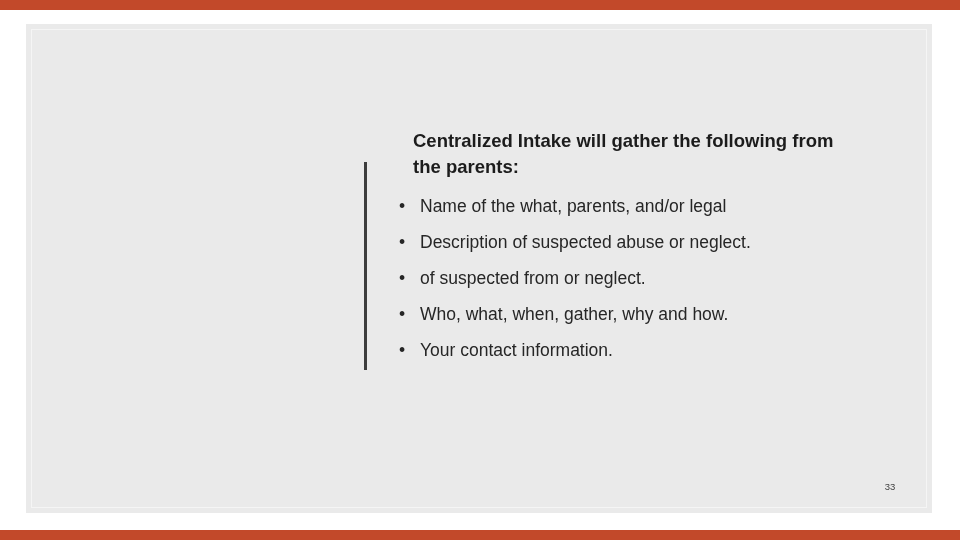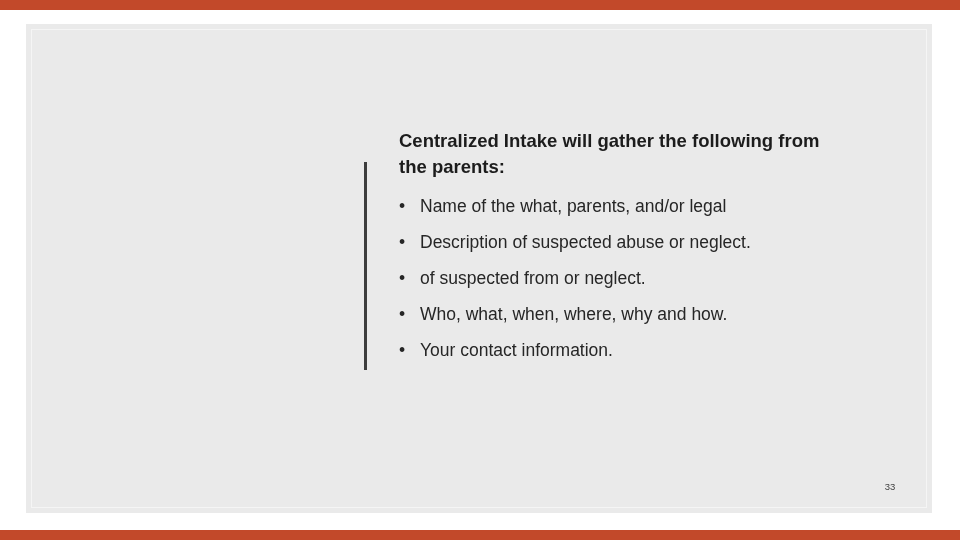--- a/index.html
+++ b/index.html
@@ -32,7 +32,7 @@
     position:absolute;left:373px;top:104px;width:505px;color:#1f1f1f;
   }
   .content .heading{
-    font-weight:bold;font-size:18.5px;line-height:26px;margin:0 0 13px 0;color:#1c1c1c;
+    font-weight:bold;font-size:18.5px;line-height:26px;margin:0 0 13px 14px;color:#1c1c1c;
   }
   .content .heading .line{display:block;white-space:nowrap;}
   .bullet-list{list-style:none;margin:0;padding:0;}

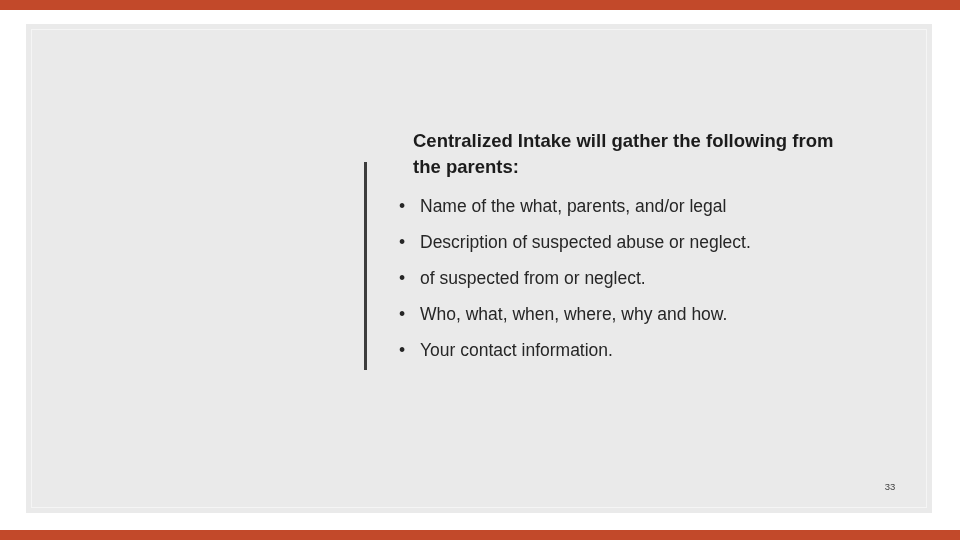--- a/index.html
+++ b/index.html
@@ -90,7 +90,7 @@
         <li class="bullet-item">
           <span class="marker">•</span>
           <span class="text">
-            <span class="line">Who, what, when, where, why and how.</span>
+            <span class="line">Who, what, when, gather, why and how.</span>
           </span>
         </li>
         <li class="bullet-item">

